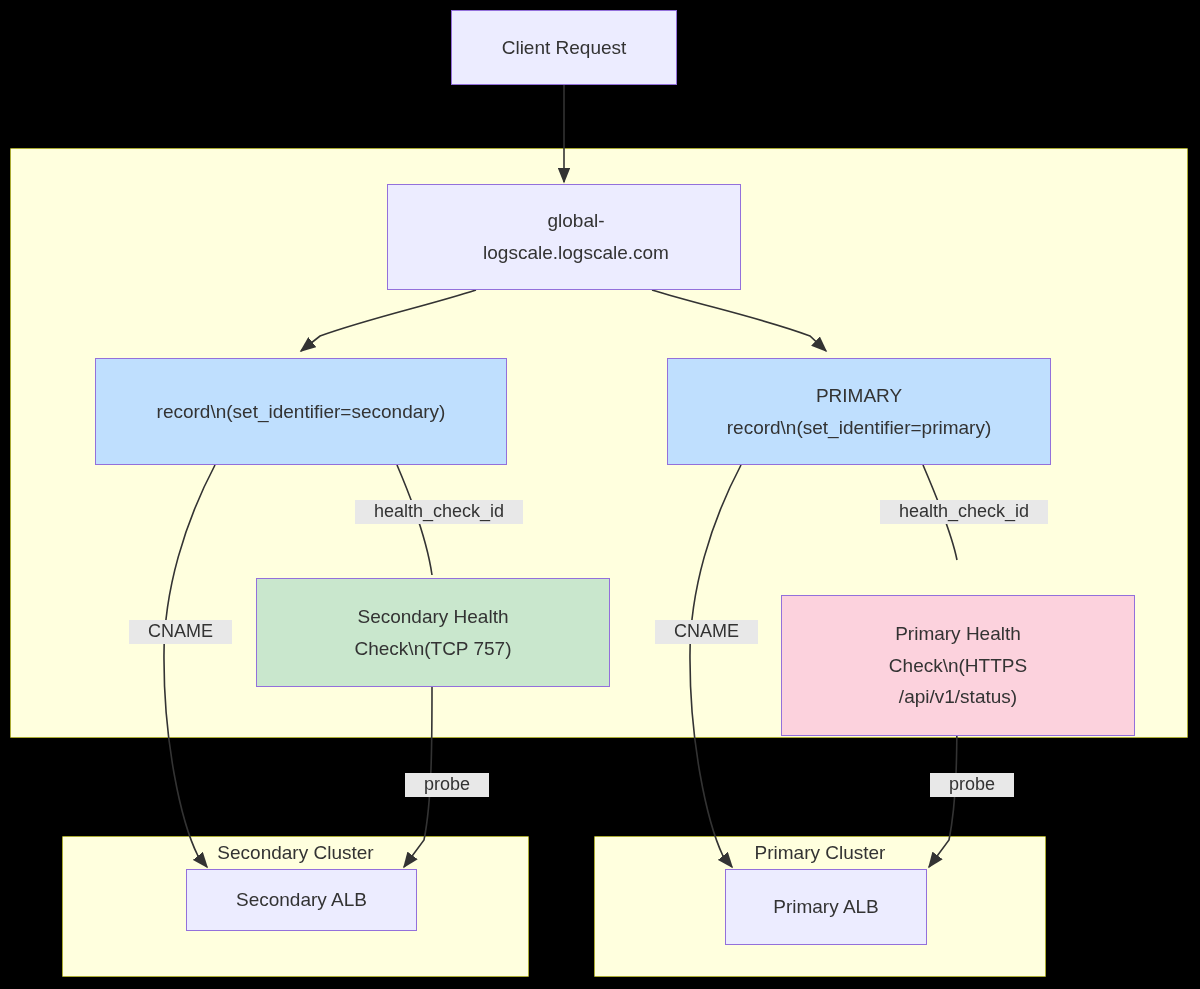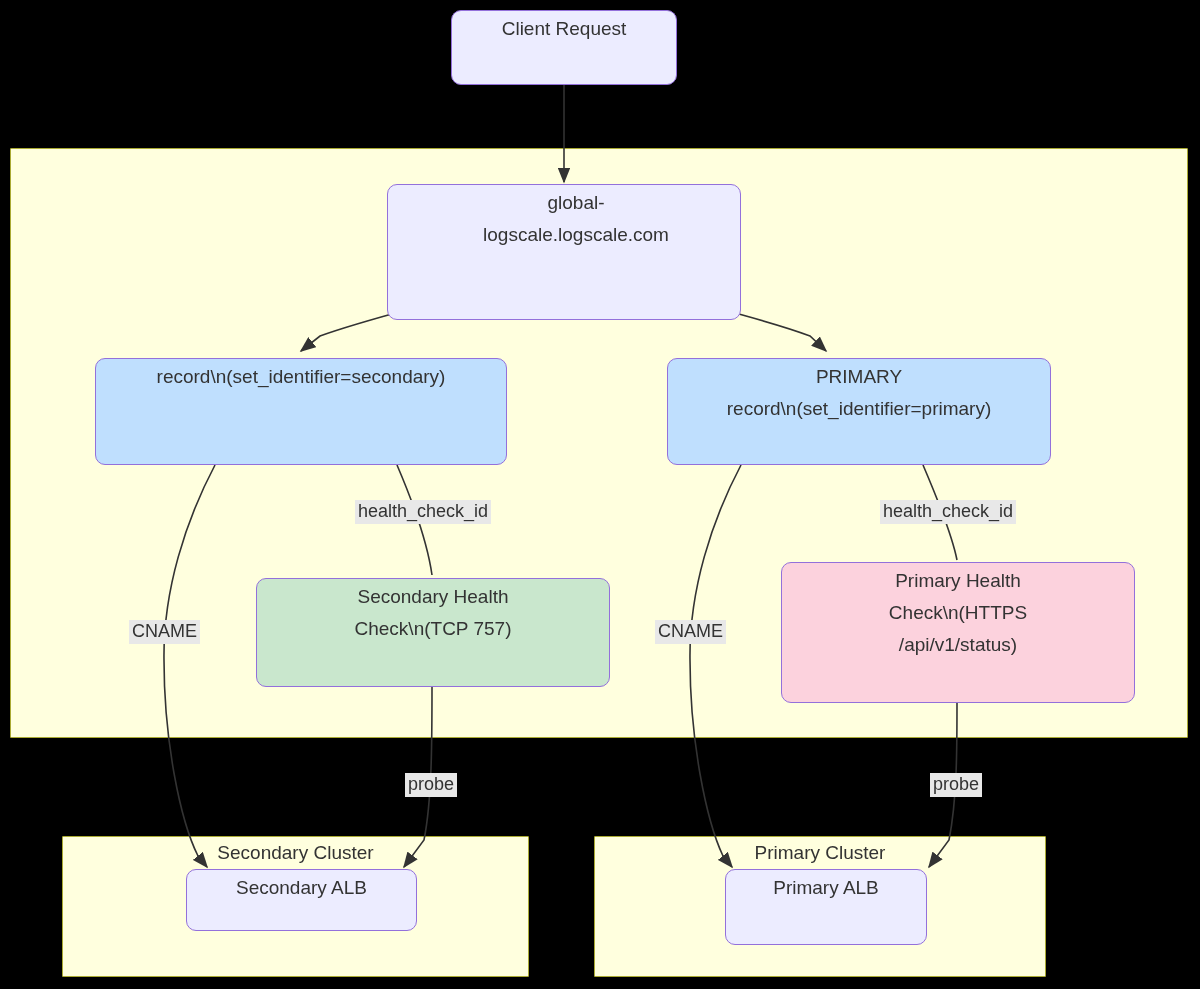--- a/index.html
+++ b/index.html
@@ -42,8 +42,9 @@
     position: absolute;
     box-sizing: border-box;
     border: 1.4px solid #9370db;
-    border-radius: 10px;
+    border-radius: 0;
     display: flex;
+    align-items: center;
     justify-content: center;
     text-align: center;
     font-size: 19px;

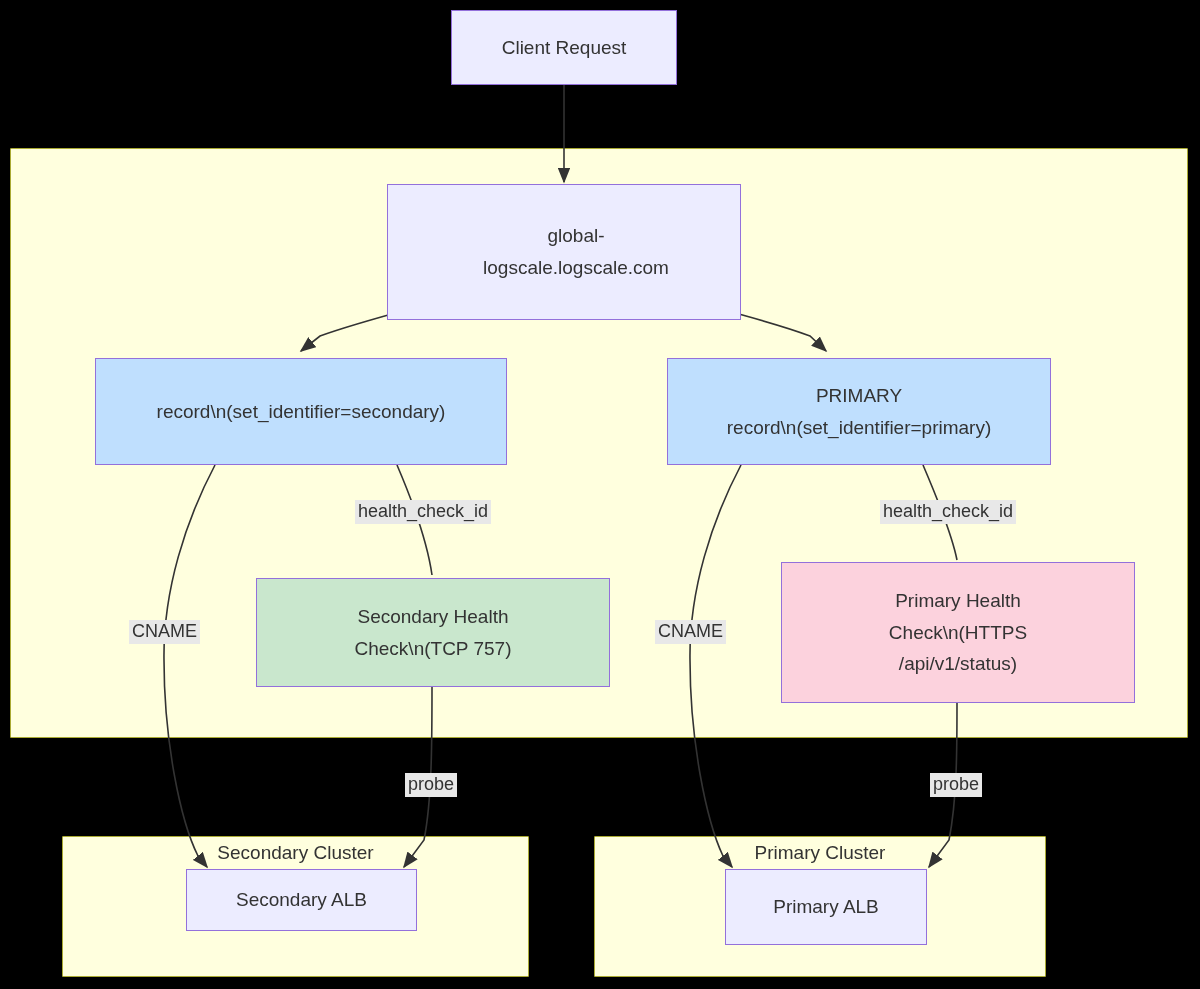--- a/index.html
+++ b/index.html
@@ -116,7 +116,7 @@
     <span class="lines">Client Request</span>
   </div>
 
-  <div class="node node-lavender" style="left:387px; top:184px; width:354px; height:136px;padding-left:32px;">
+  <div class="node node-lavender" style="left:387px; top:184px; width:354px; height:106px;padding-left:32px;">
     <span class="lines">
       <span>global-</span>
       <span>logscale.logscale.com</span>

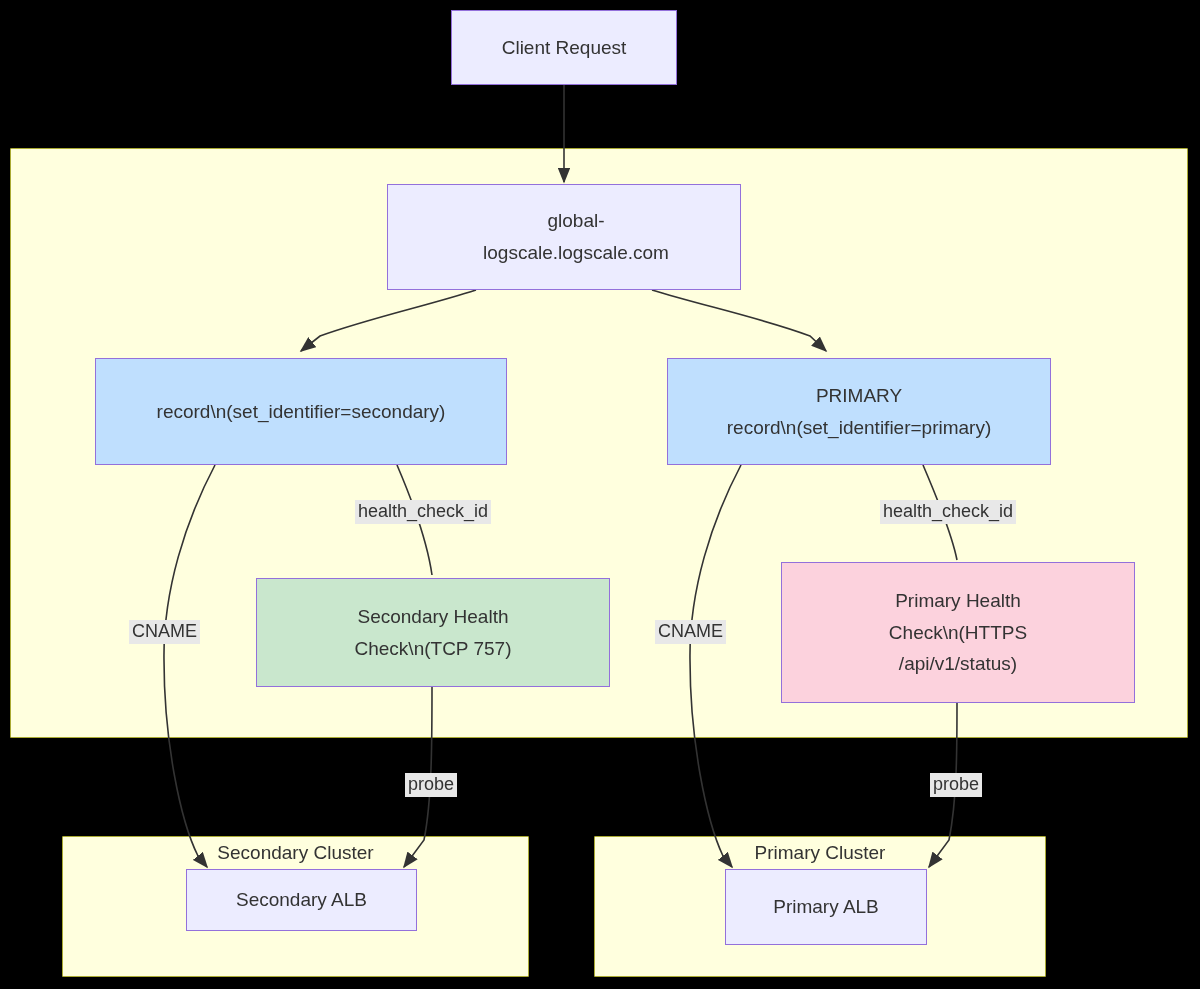--- a/index.html
+++ b/index.html
@@ -63,7 +63,7 @@
     font-size: 18px;
     color: #333333;
     background: #e8e8e8;
-    padding: 1px 3px;
+    padding: 1px 19px;
     white-space: nowrap;
     line-height: 1.2;
   }

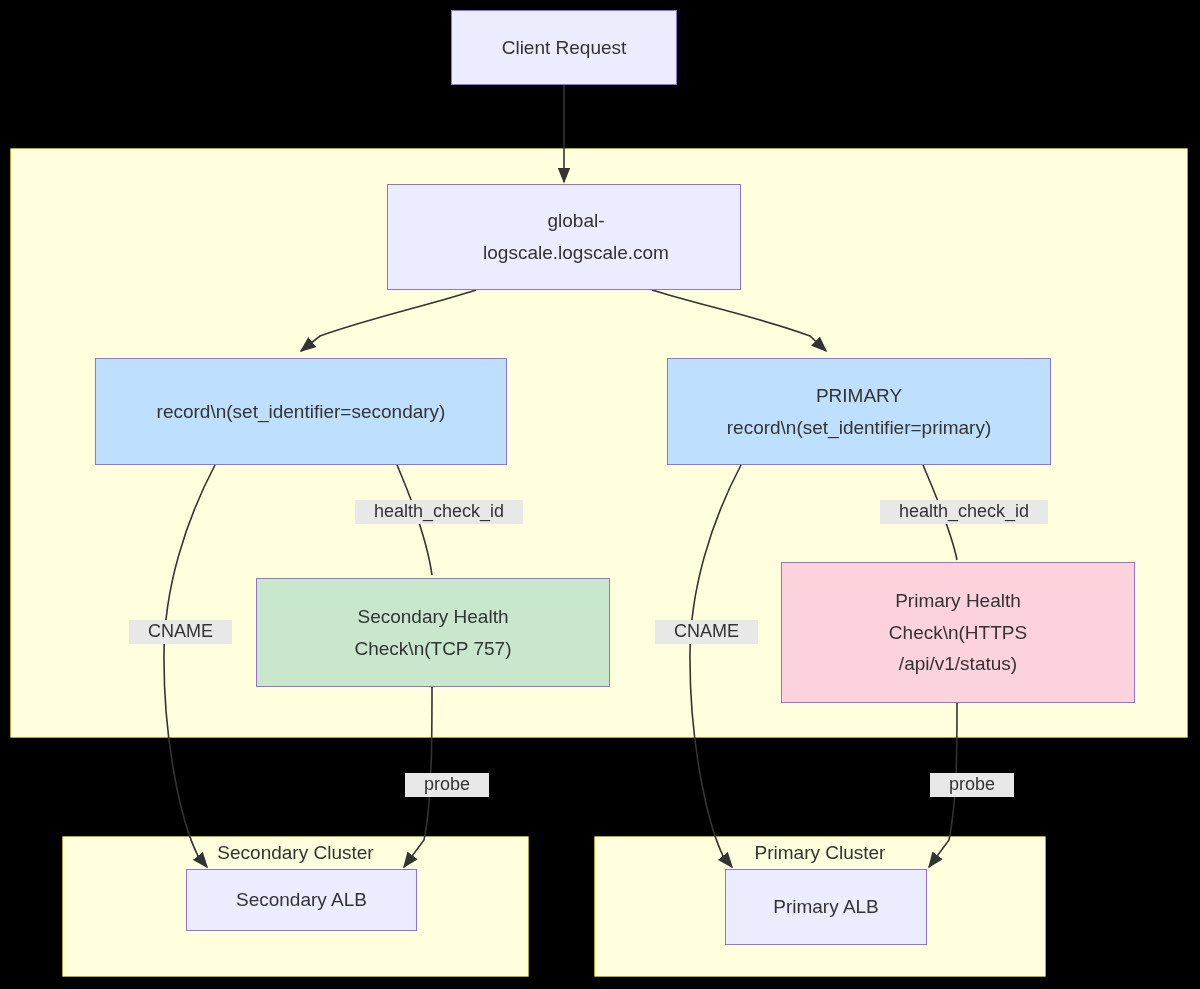--- a/index.html
+++ b/index.html
@@ -143,7 +143,7 @@
     </span>
   </div>
 
-  <div class="node node-pink" style="left:781px; top:562px; width:354px; height:141px;">
+  <div class="node node-pink" style="left:781px; top:595px; width:354px; height:141px;">
     <span class="lines">
       <span>Primary Health</span>
       <span>Check\n(HTTPS</span>

